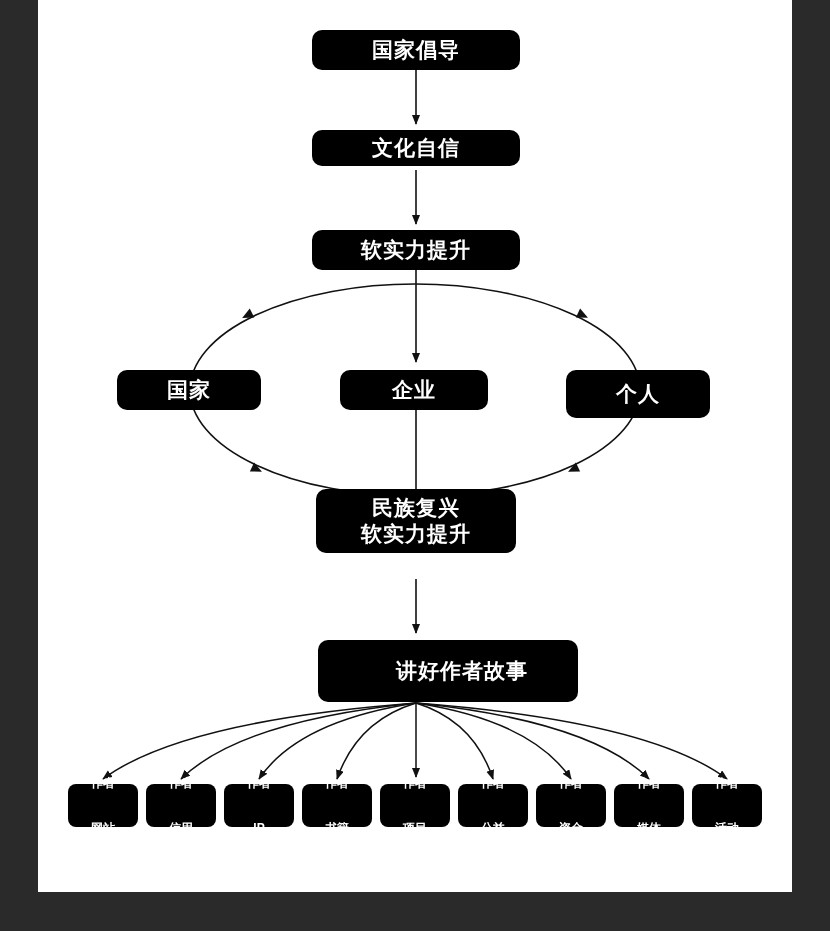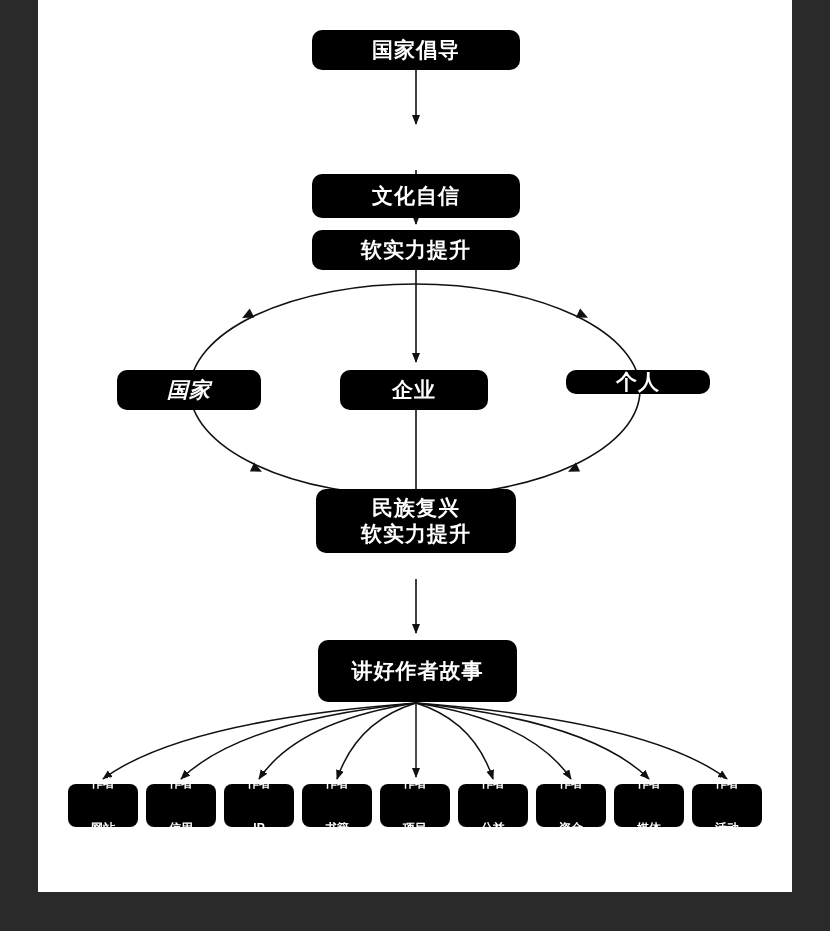--- a/index.html
+++ b/index.html
@@ -34,7 +34,7 @@
     font-size:12px;line-height:15px;border-radius:8px;letter-spacing:0;
   }
   .b1{left:312px;top:30px;width:208px;height:40px;}
-  .b2{left:312px;top:130px;width:208px;height:44px;margin-top:44px;}
+  .b2{left:312px;top:130px;width:208px;height:36px;}
   .b3{left:312px;top:230px;width:208px;height:40px;font-family:Liberation Serif, serif;}
   .bnation{left:117px;top:370px;width:144px;height:40px;font-style:italic;}
   .benterprise{left:340px;top:370px;width:148px;height:40px;}

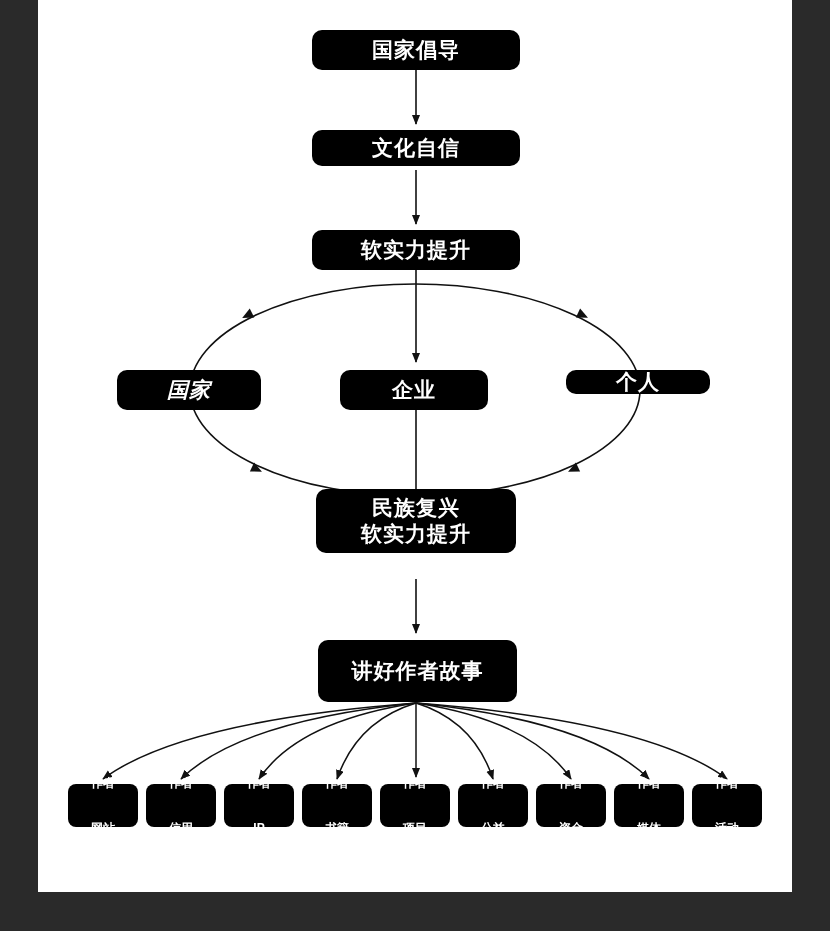--- a/index.html
+++ b/index.html
@@ -36,7 +36,7 @@
   .b1{left:312px;top:30px;width:208px;height:40px;}
   .b2{left:312px;top:130px;width:208px;height:36px;}
   .b3{left:312px;top:230px;width:208px;height:40px;font-family:Liberation Serif, serif;}
-  .bnation{left:117px;top:370px;width:144px;height:40px;font-style:italic;}
+  .bnation{left:117px;top:370px;width:144px;height:40px;}
   .benterprise{left:340px;top:370px;width:148px;height:40px;}
   .bindividual{left:566px;top:370px;width:144px;height:24px;}
   .bmission{left:316px;top:489px;width:200px;height:64px;}

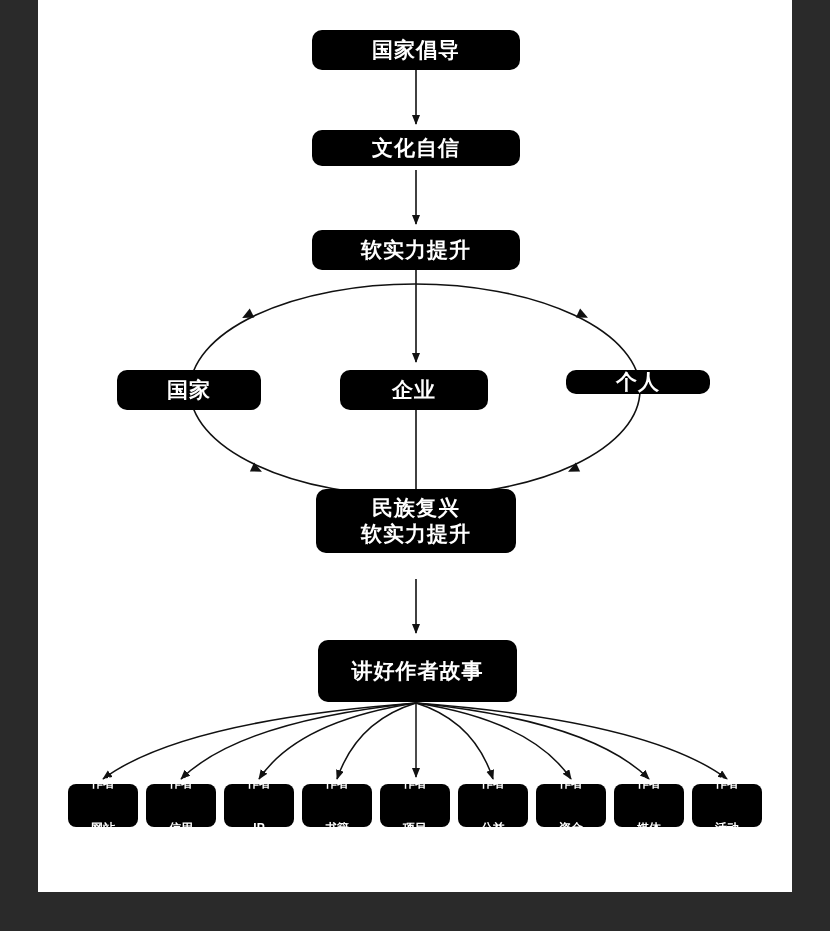--- a/index.html
+++ b/index.html
@@ -38,7 +38,7 @@
   .b3{left:312px;top:230px;width:208px;height:40px;font-family:Liberation Serif, serif;}
   .bnation{left:117px;top:370px;width:144px;height:40px;}
   .benterprise{left:340px;top:370px;width:148px;height:40px;}
-  .bindividual{left:566px;top:370px;width:144px;height:24px;}
+  .bindividual{left:566px;top:370px;width:144px;height:48px;}
   .bmission{left:316px;top:489px;width:200px;height:64px;}
   .bstory{left:318px;top:640px;width:199px;height:62px;}
   .leaf{top:784px;width:70px;height:43px;gap:30px;}

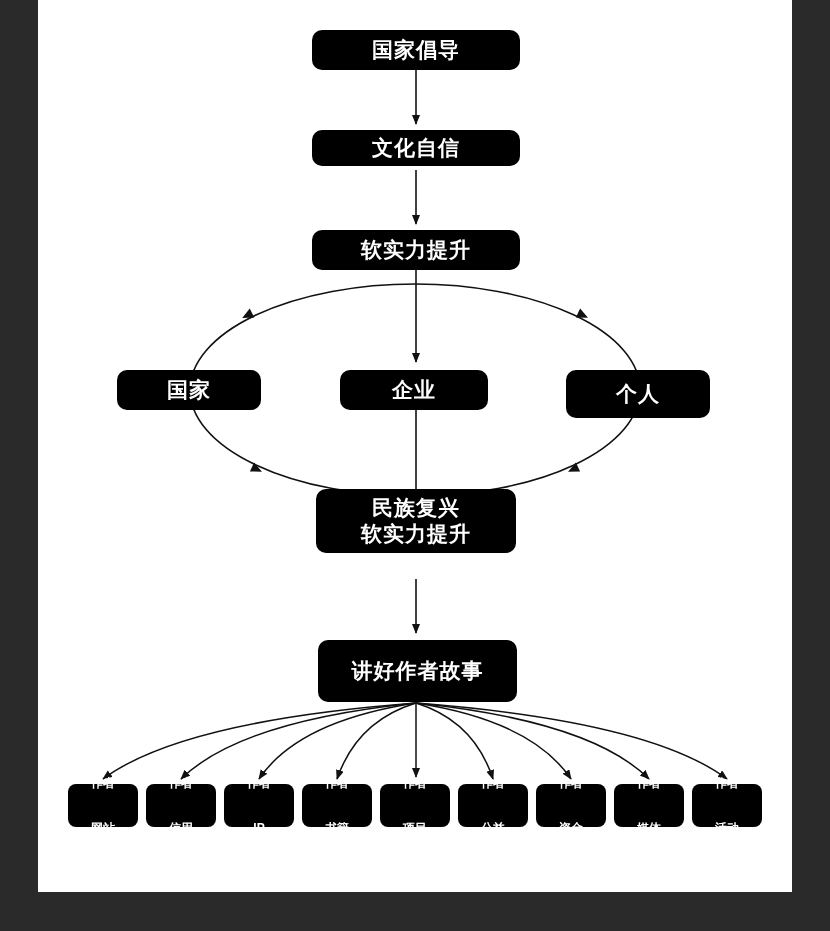--- a/index.html
+++ b/index.html
@@ -40,7 +40,7 @@
   .benterprise{left:340px;top:370px;width:148px;height:40px;}
   .bindividual{left:566px;top:370px;width:144px;height:48px;}
   .bmission{left:316px;top:489px;width:200px;height:64px;}
-  .bstory{left:318px;top:640px;width:199px;height:62px;}
+  .bstory{left:318px;top:640px;width:232px;height:62px;padding-left:28px;}
   .leaf{top:784px;width:70px;height:43px;gap:30px;}
   .leaf0{left:68px;}  .leaf1{left:146px;} .leaf2{left:224px;}
   .leaf3{left:302px;} .leaf4{left:380px;} .leaf5{left:458px;}

